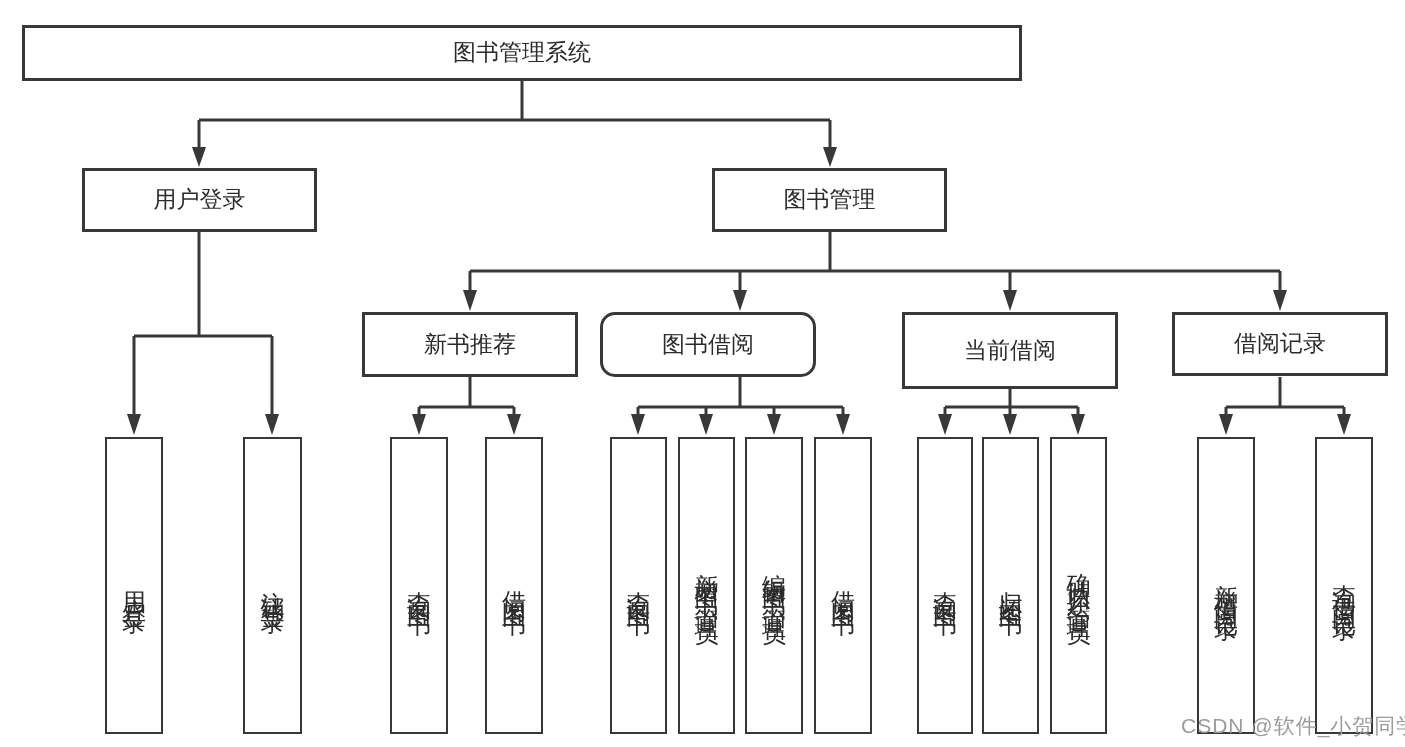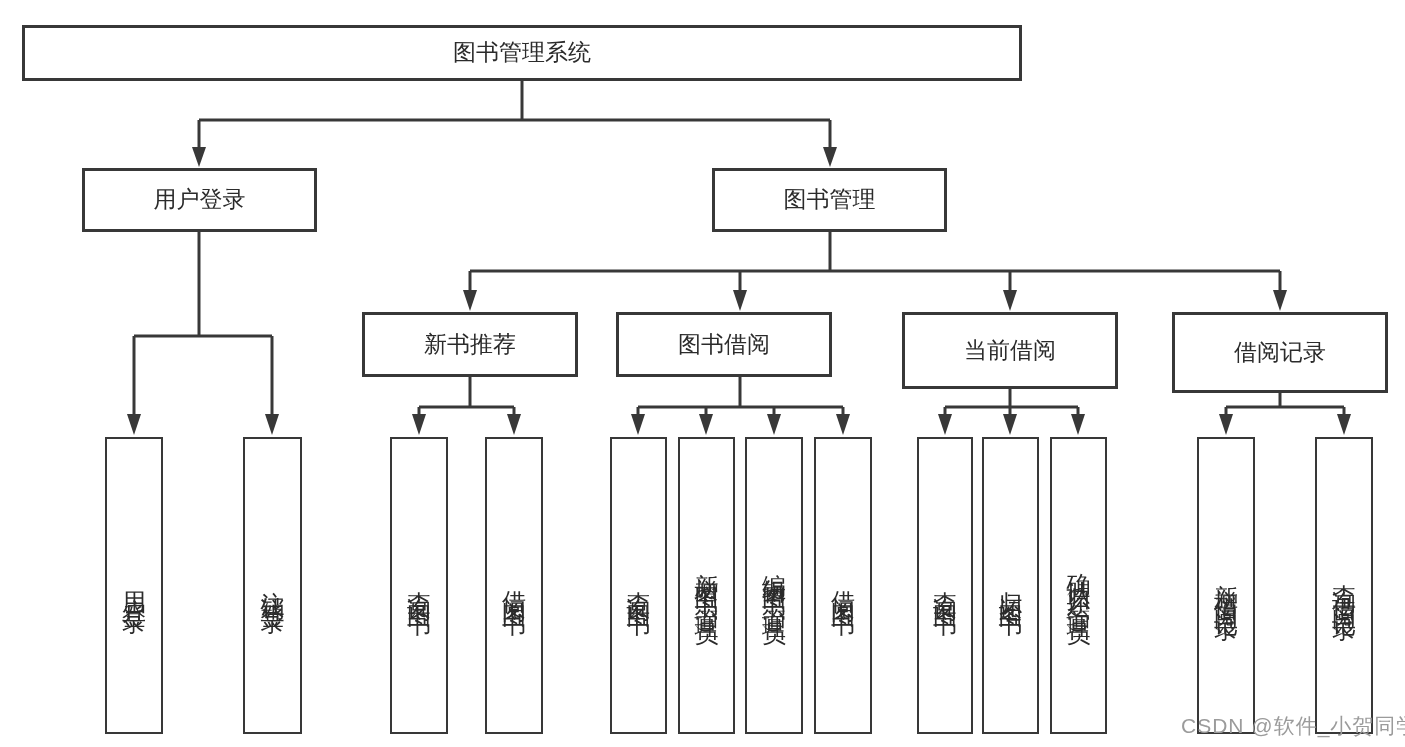--- a/index.html
+++ b/index.html
@@ -110,7 +110,7 @@
   <div class="box" style="left:712px; top:168px; width:235px; height:64px;text-align:right;">图书管理</div>
 
   <div class="box" style="left:362px; top:312px; width:216px; height:65px;font-family:Liberation Serif, serif;">新书推荐</div>
-  <div class="box" style="left:616px; top:312px; width:216px; height:65px;">图书借阅</div>
+  <div class="box" style="left:600px; top:312px; width:216px; height:65px;border-radius:15px;">图书借阅</div>
   <div class="box" style="left:902px; top:312px; width:216px; height:77px;">当前借阅</div>
   <div class="box" style="left:1172px; top:312px; width:216px; height:81px;font-family:Liberation Serif, serif;">借阅记录</div>
 

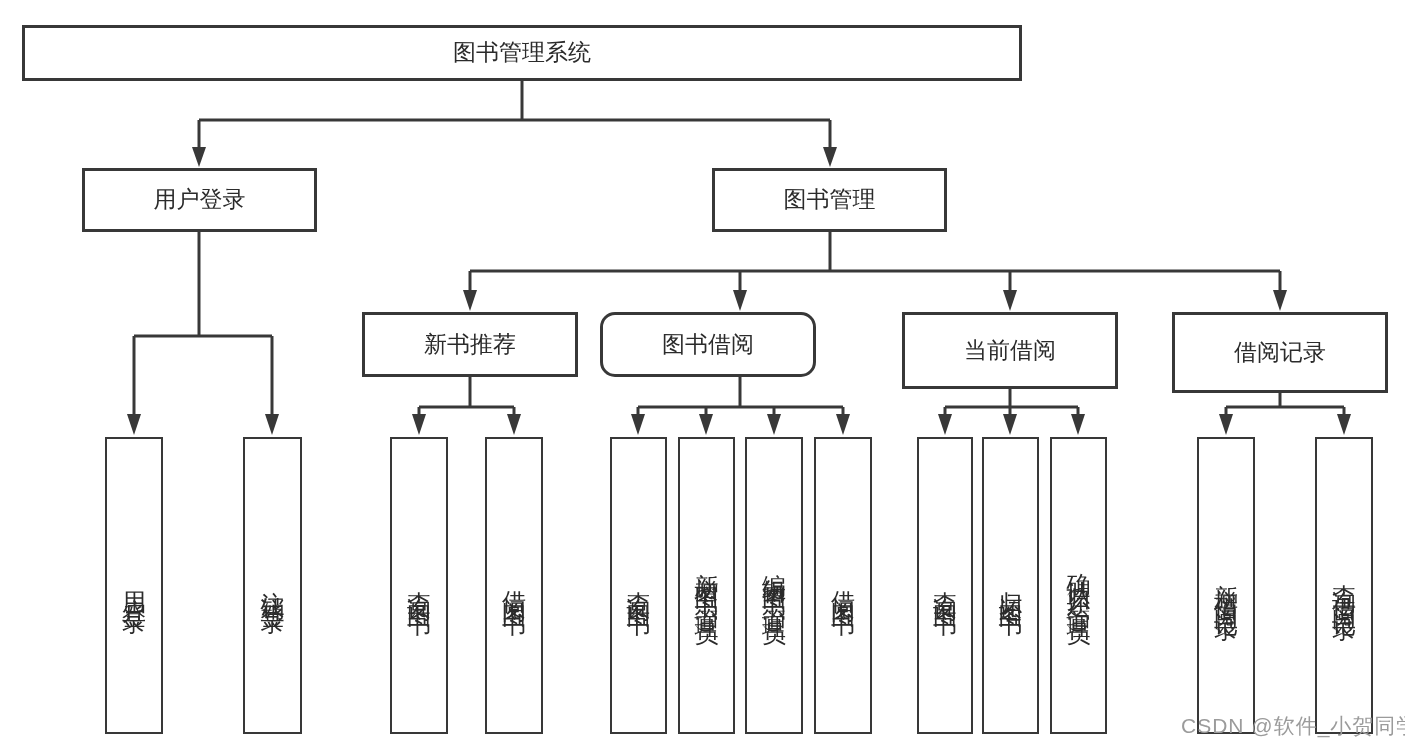--- a/index.html
+++ b/index.html
@@ -112,7 +112,7 @@
   <div class="box" style="left:362px; top:312px; width:216px; height:65px;font-family:Liberation Serif, serif;">新书推荐</div>
   <div class="box" style="left:600px; top:312px; width:216px; height:65px;border-radius:15px;">图书借阅</div>
   <div class="box" style="left:902px; top:312px; width:216px; height:77px;">当前借阅</div>
-  <div class="box" style="left:1172px; top:312px; width:216px; height:81px;font-family:Liberation Serif, serif;">借阅记录</div>
+  <div class="box" style="left:1172px; top:312px; width:216px; height:64px;font-family:Liberation Serif, serif;">借阅记录</div>
 
   <div class="box leaf" style="left:105px; top:437px; width:58px; height:297px;">用户登录</div>
   <div class="box leaf" style="left:243px; top:437px; width:59px; height:297px;">注销登录</div>

